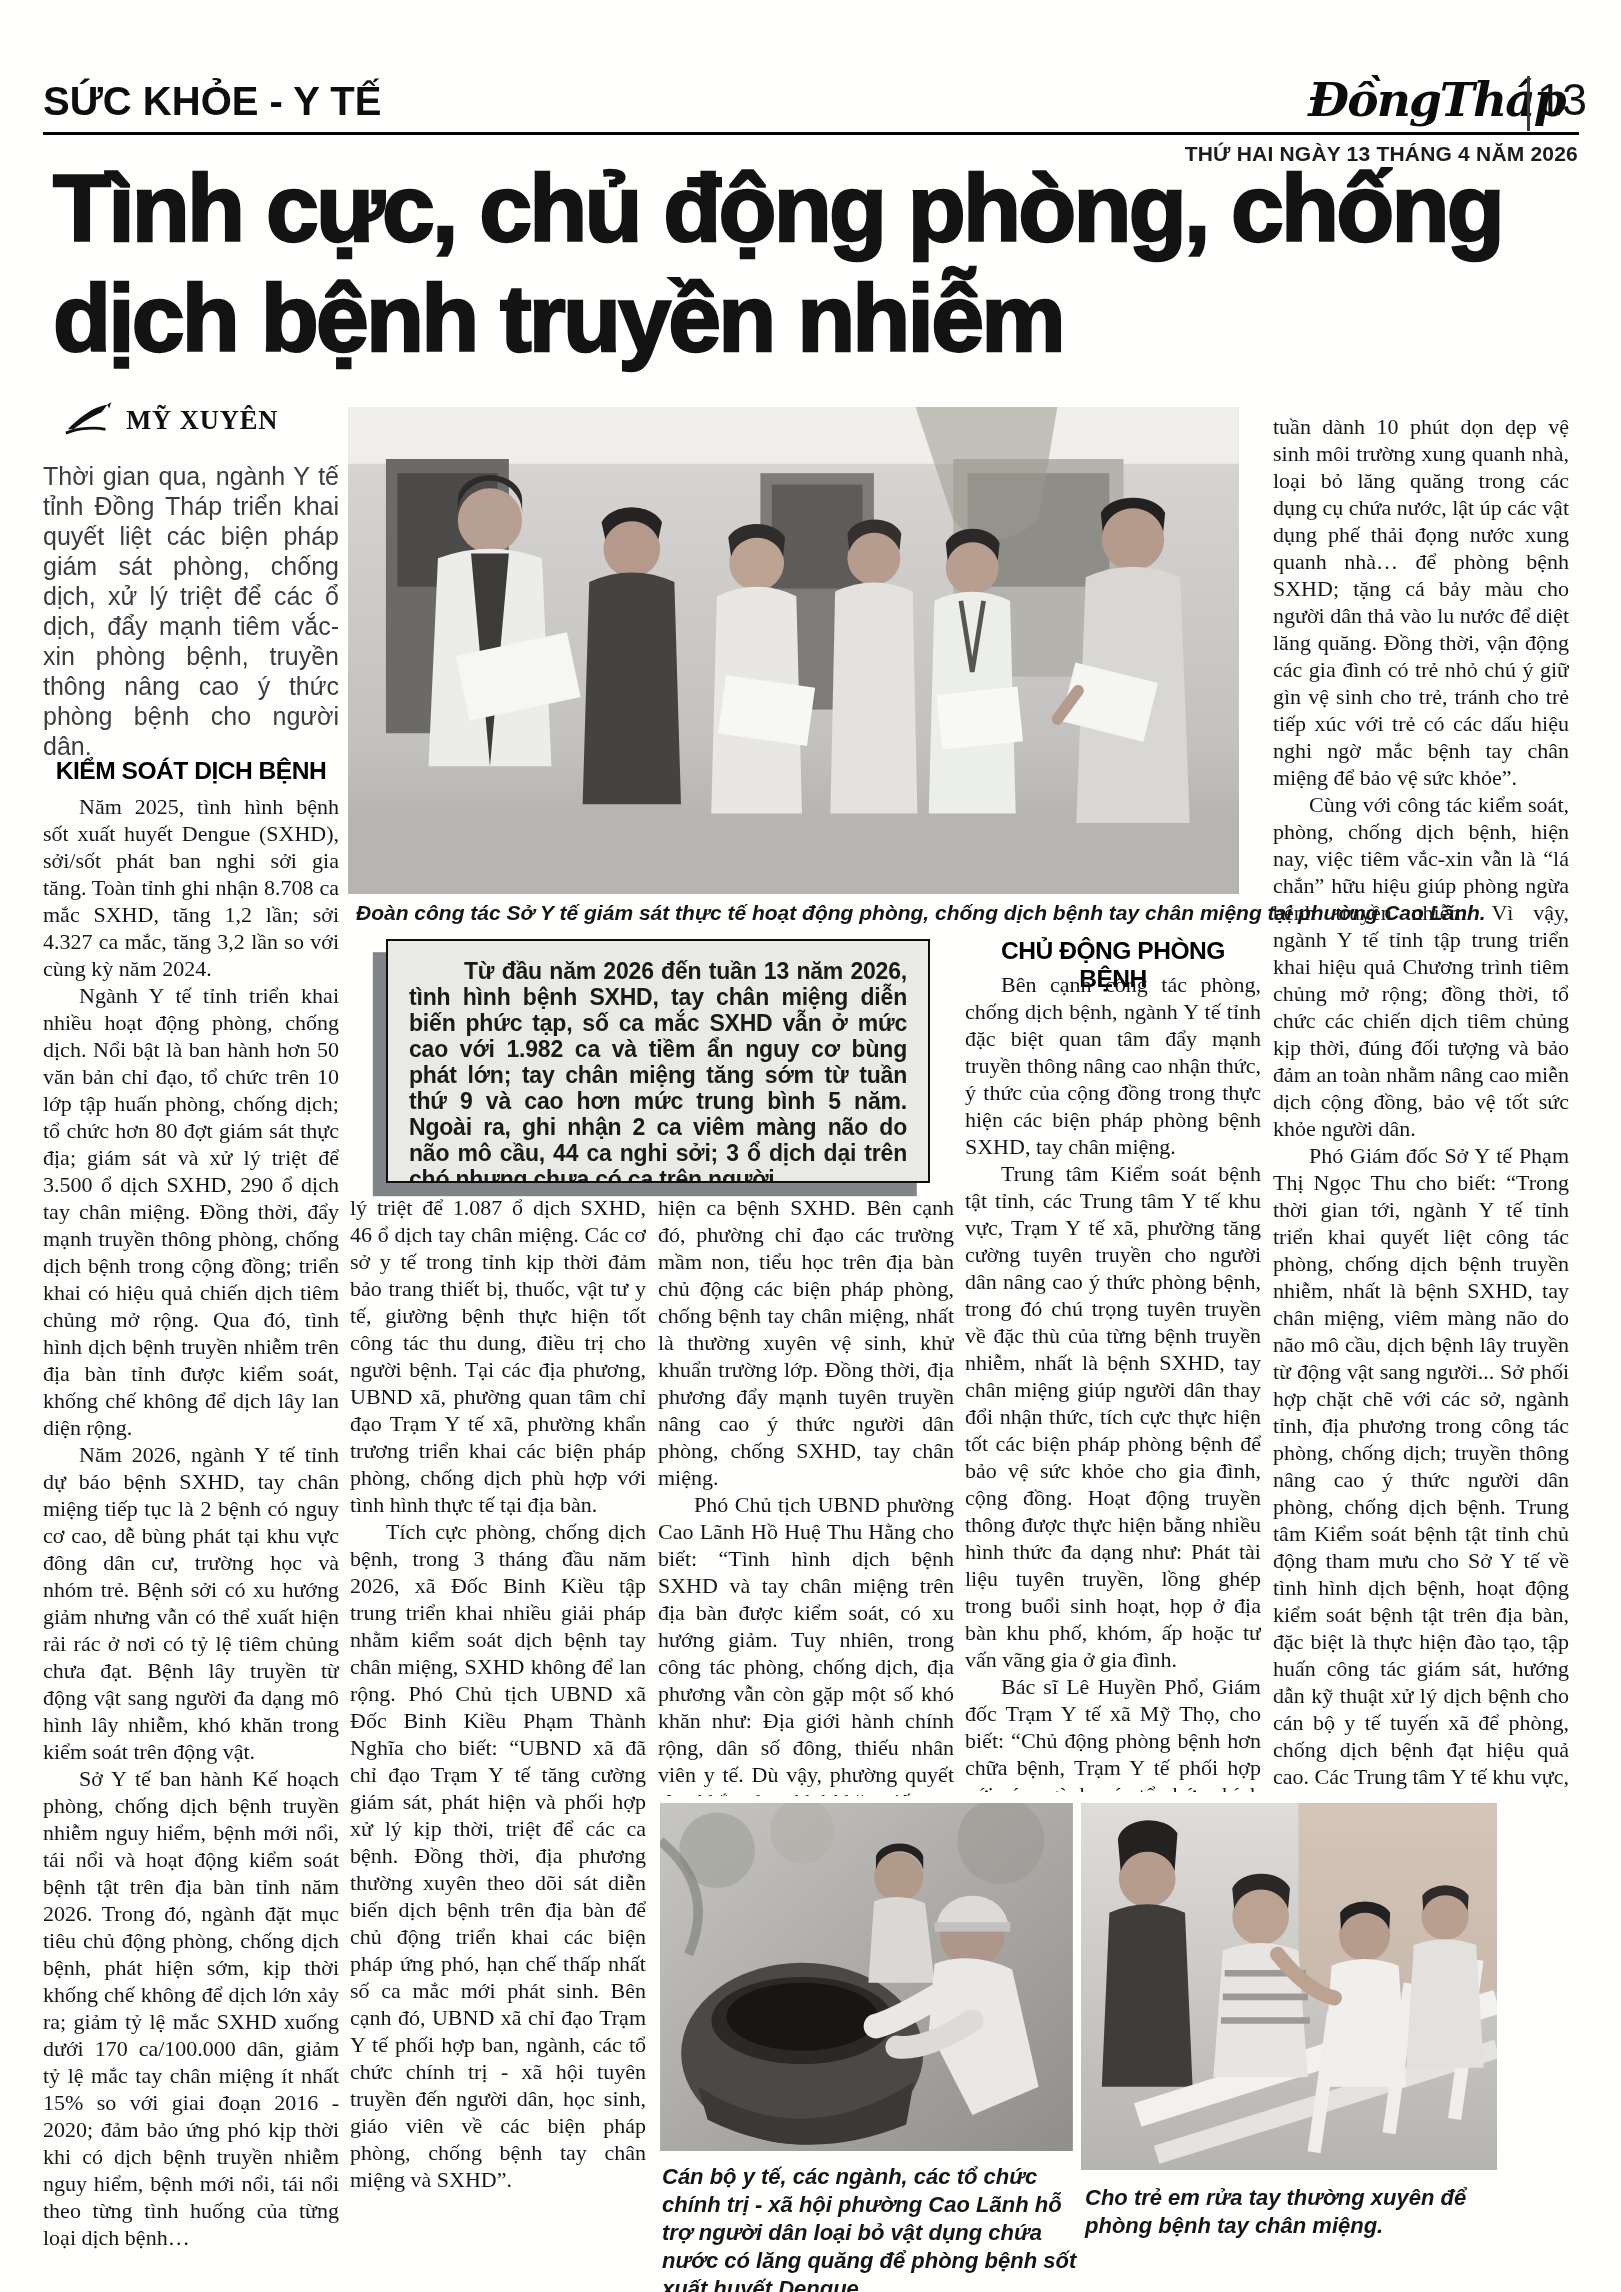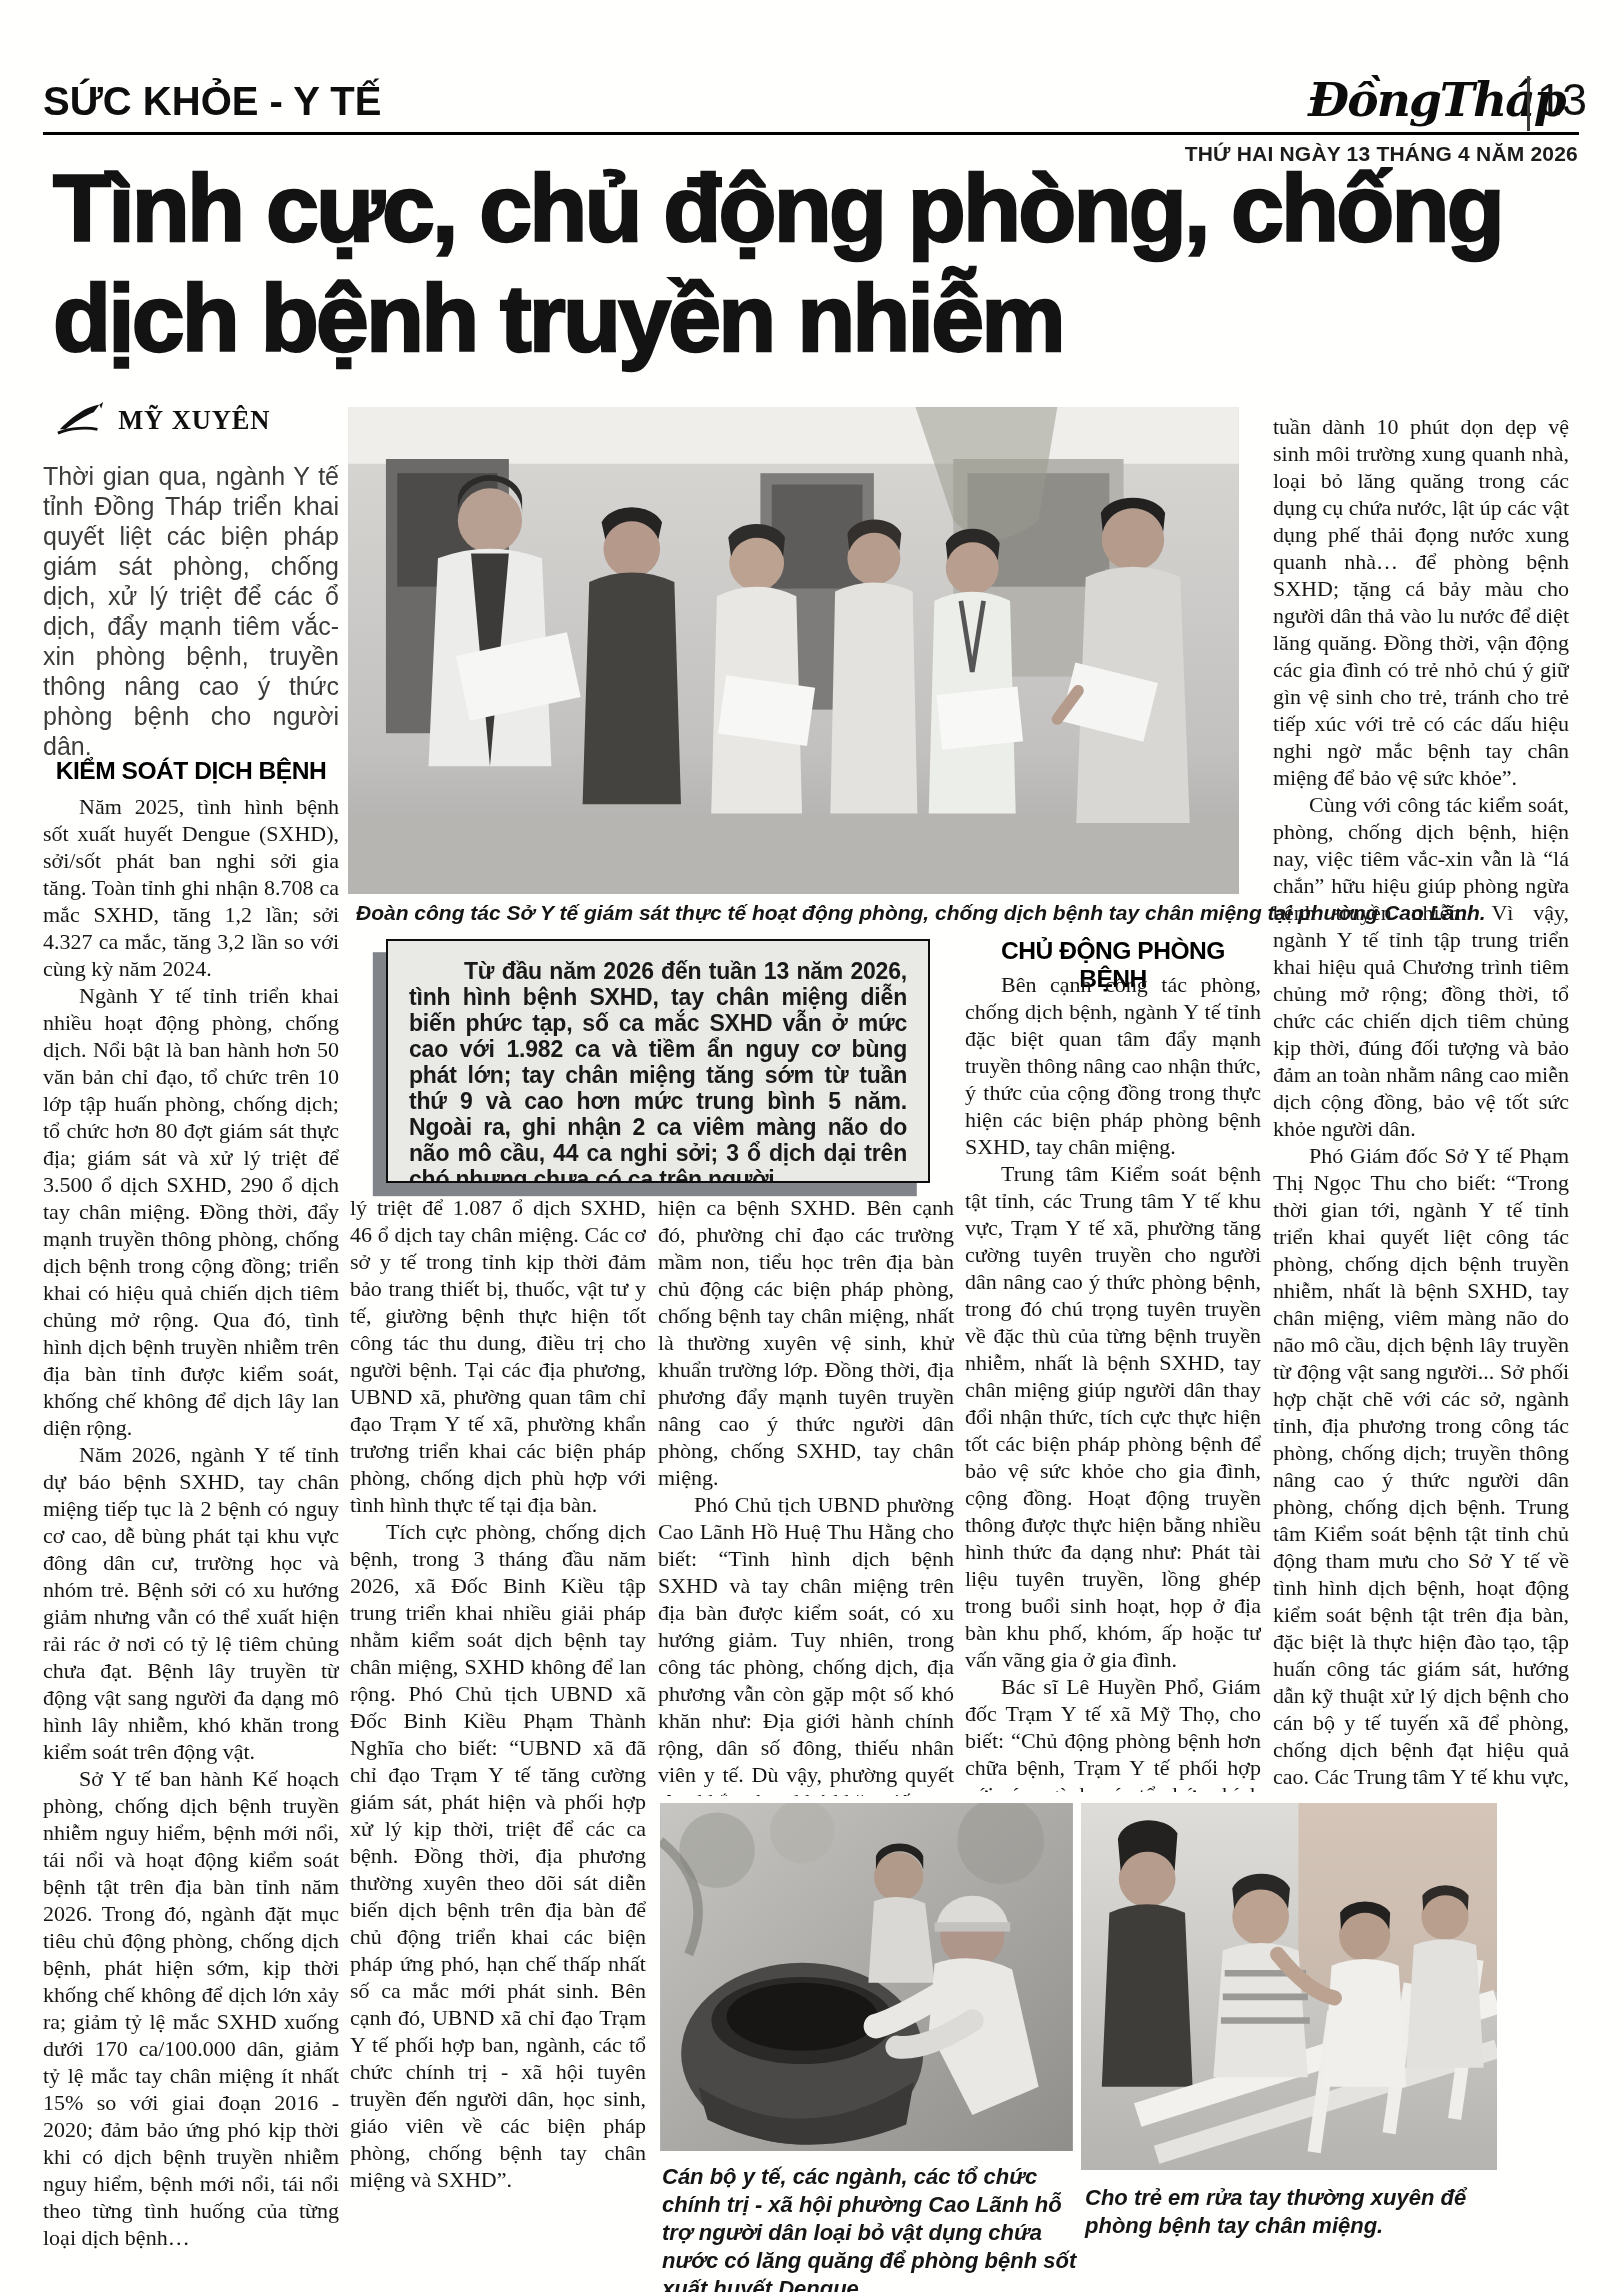--- a/index.html
+++ b/index.html
@@ -39,7 +39,7 @@
     font-size:95px; line-height:110px; letter-spacing:-2.8px; color:#131313;
     -webkit-text-stroke:2.4px #131313;
   }
-  .byline { left:56px; top:401px; display:flex; align-items:center; gap:13.2px; }
+  .byline { left:64px; top:401px; display:flex; align-items:center; gap:13.2px; }
   .byline-name {
     font-family:"Liberation Serif", serif; font-weight:bold;
     font-size:26.5px; letter-spacing:0.9px; color:#101010;

